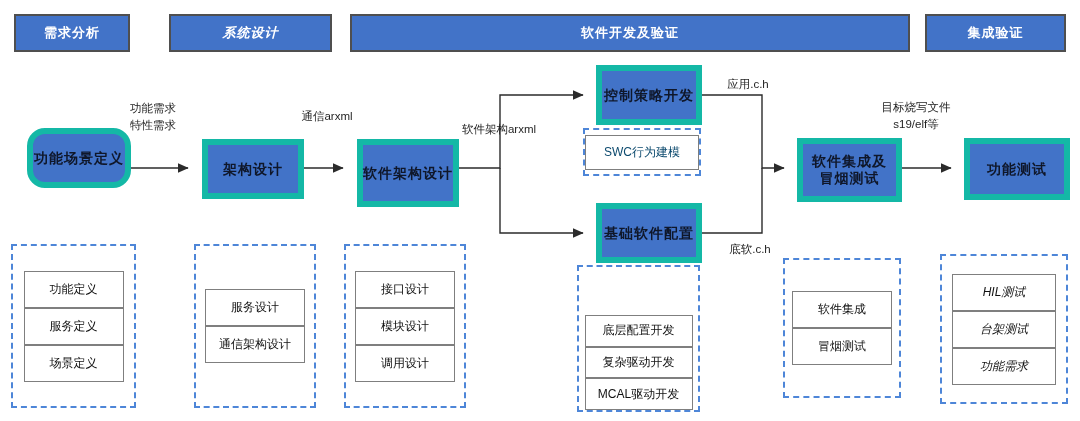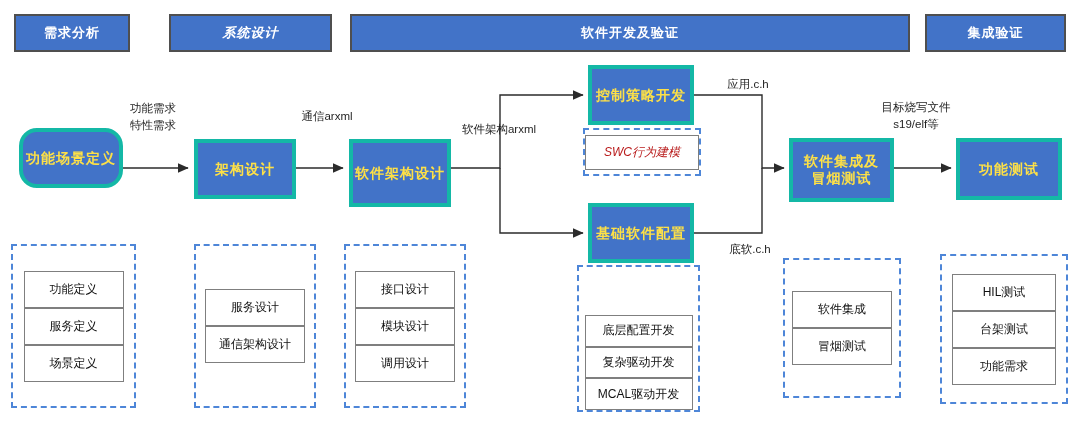--- a/index.html
+++ b/index.html
@@ -16,10 +16,10 @@
 
   .node{
     position:absolute;box-sizing:border-box;
-    background:#4273C8;border:4px solid #14b8a6;
-    color:#fde047;font-weight:bold;font-size:14px;
+    background:#4273C8;border:6px solid #14b8a6;
+    color:#0f172a;font-weight:bold;font-size:14px;
     display:flex;flex-direction:column;align-items:center;justify-content:center;
-    line-height:17px;letter-spacing:1px;text-align:center;
+    line-height:17px;letter-spacing:1px;text-align:center;margin-left:8px;
   }
 
   .edge-label{

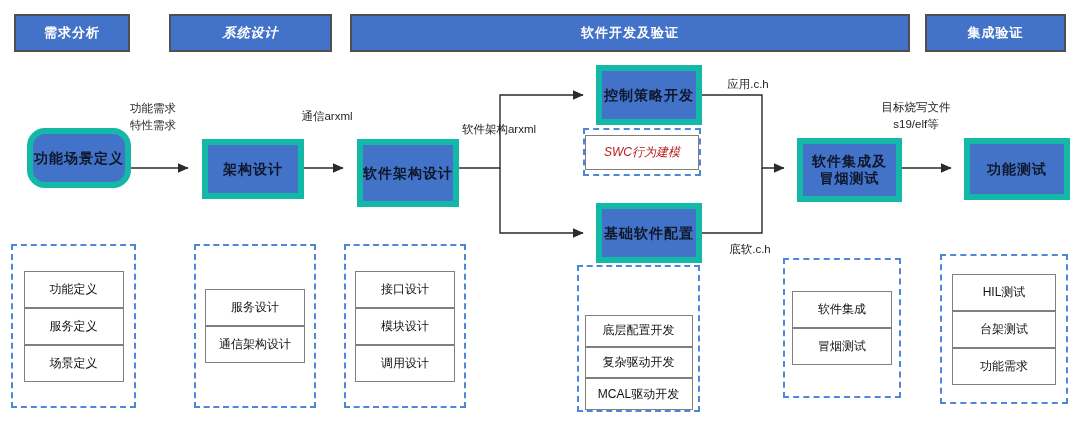--- a/index.html
+++ b/index.html
@@ -51,7 +51,7 @@
     box-sizing:border-box;width:116px;height:35px;
     background:#ffffff;border:1.5px solid #7f7f7f;
     display:flex;align-items:center;justify-content:center;
-    font-size:12px;color:#b91c1c;white-space:nowrap;font-style:italic;
+    font-size:12px;color:#0c4a6e;white-space:nowrap;
   }
 
   #flow-arrows{position:absolute;left:0;top:0;pointer-events:none;}

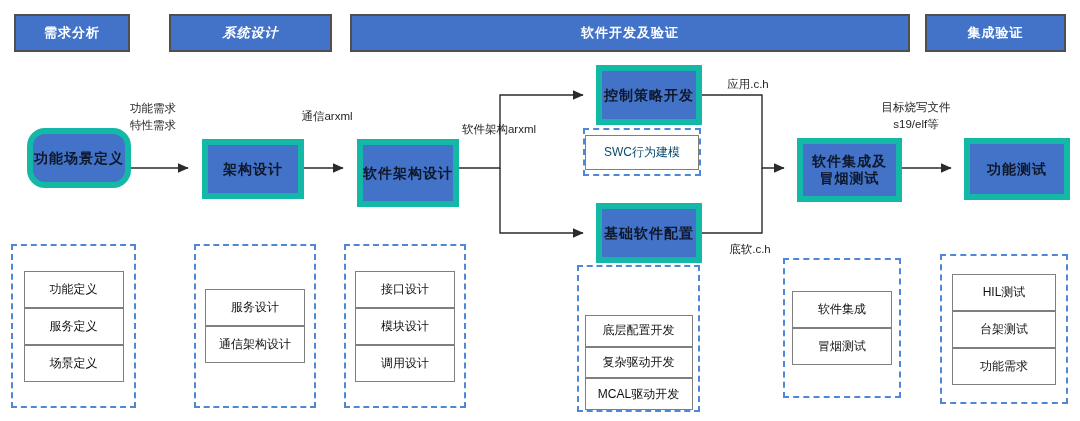--- a/index.html
+++ b/index.html
@@ -139,7 +139,7 @@
     <div class="detail-item">冒烟测试</div>
   </div>
 
-  <div class="dashed-group" style="left:940px;top:254px;width:128px;height:150px;">
+  <div class="dashed-group" style="left:940px;top:254px;width:128px;height:150px;font-style:italic;">
     <div class="detail-item" style="width:104px;">HIL测试</div>
     <div class="detail-item" style="width:104px;">台架测试</div>
     <div class="detail-item" style="width:104px;">功能需求</div>

